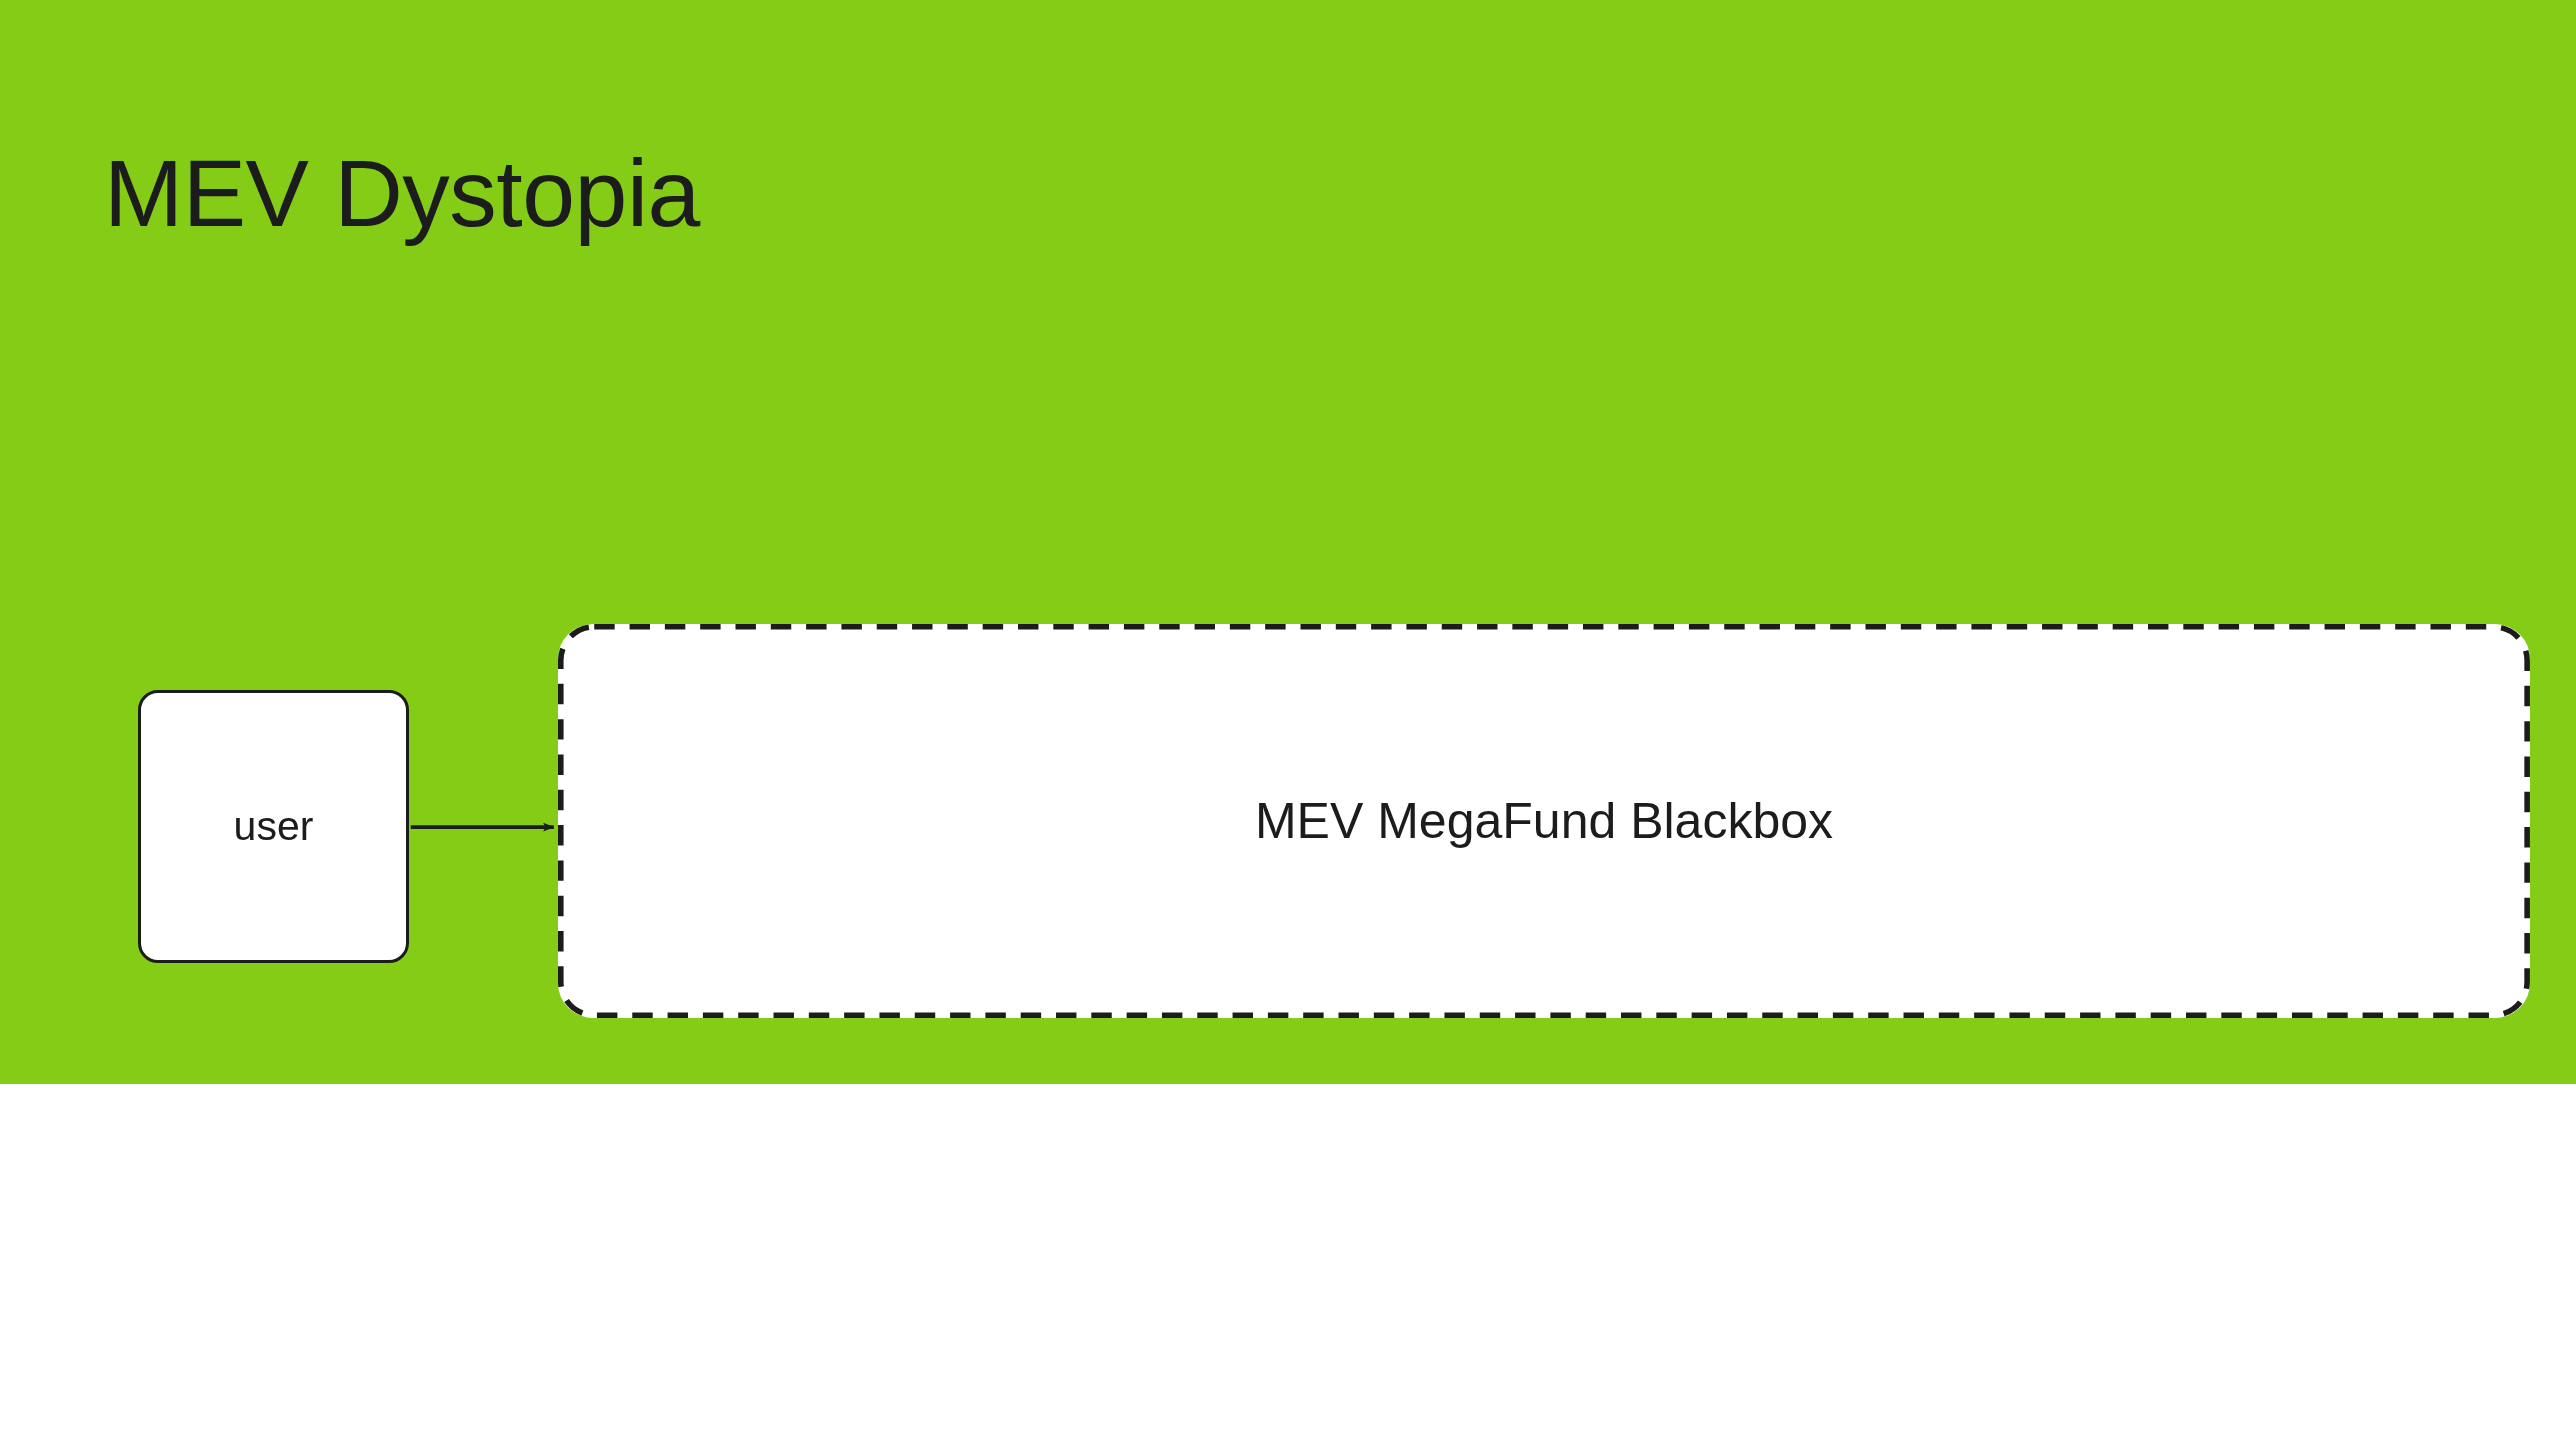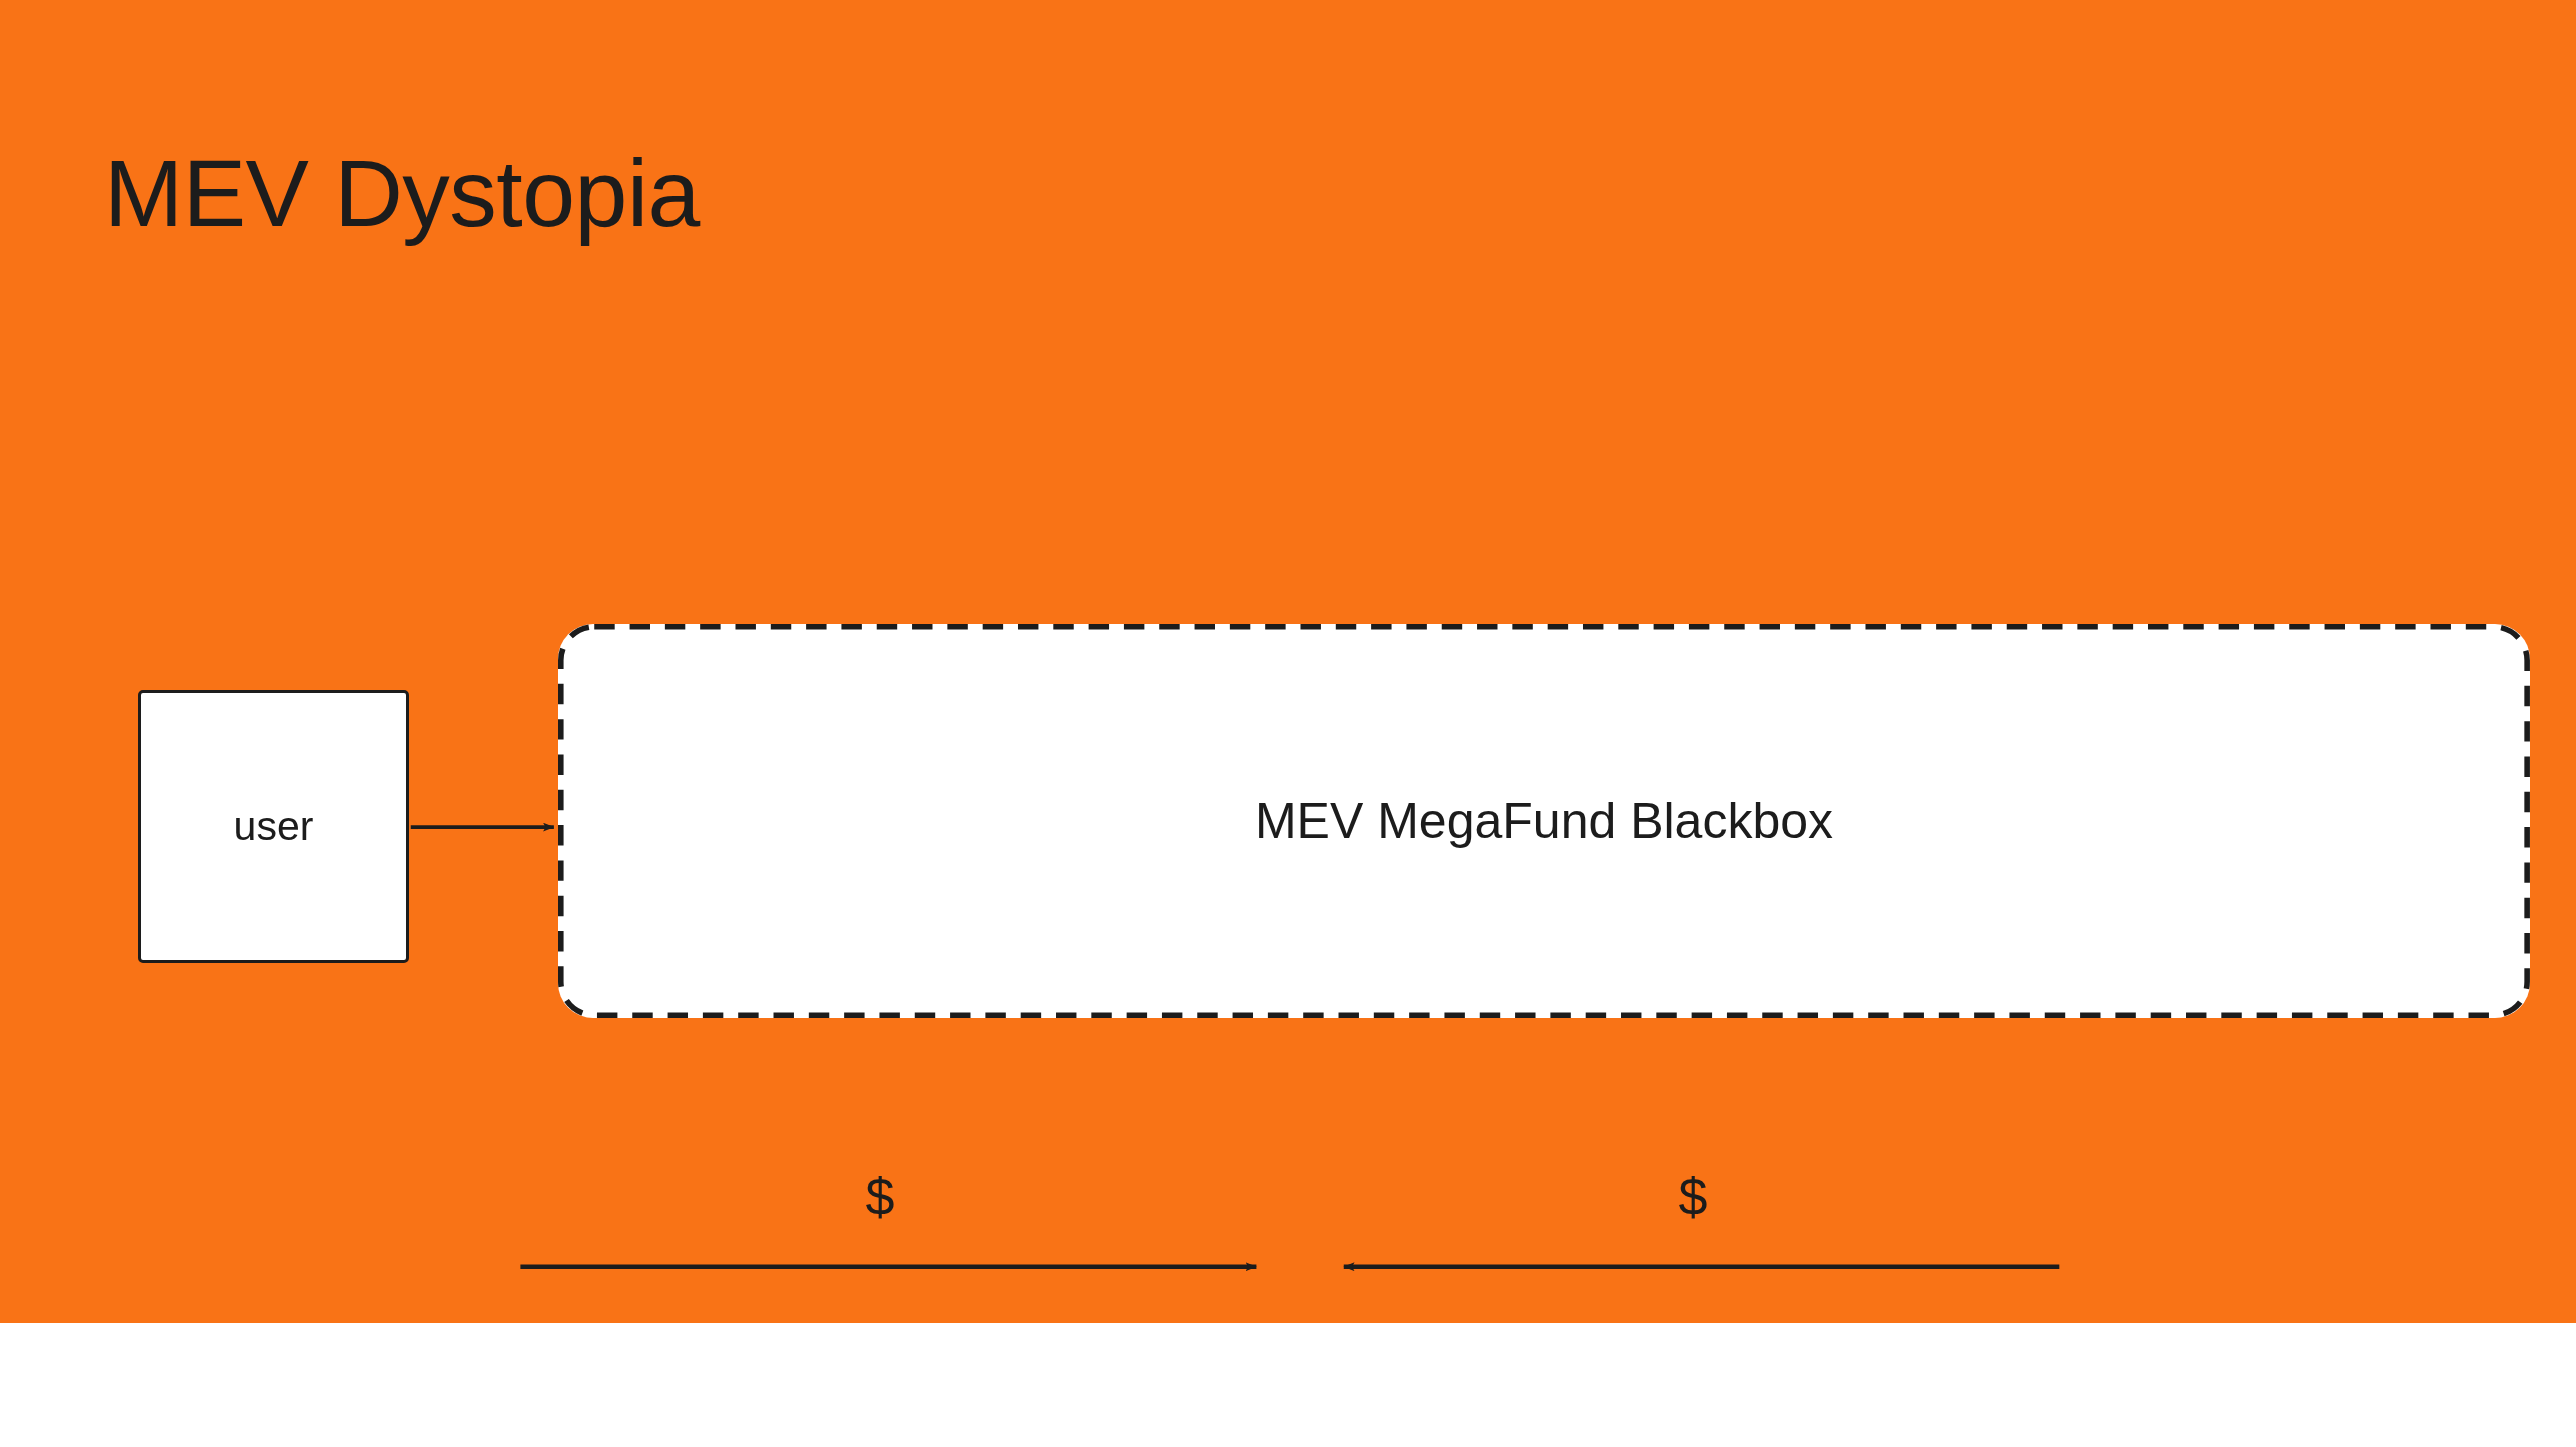--- a/index.html
+++ b/index.html
@@ -17,8 +17,8 @@
   #slide {
     position: relative;
     width: 2576px;
-    height: 1323px;
-    background: #f97316;
+    height: 1084px;
+    background: #84cc16;
     overflow: hidden;
   }
 

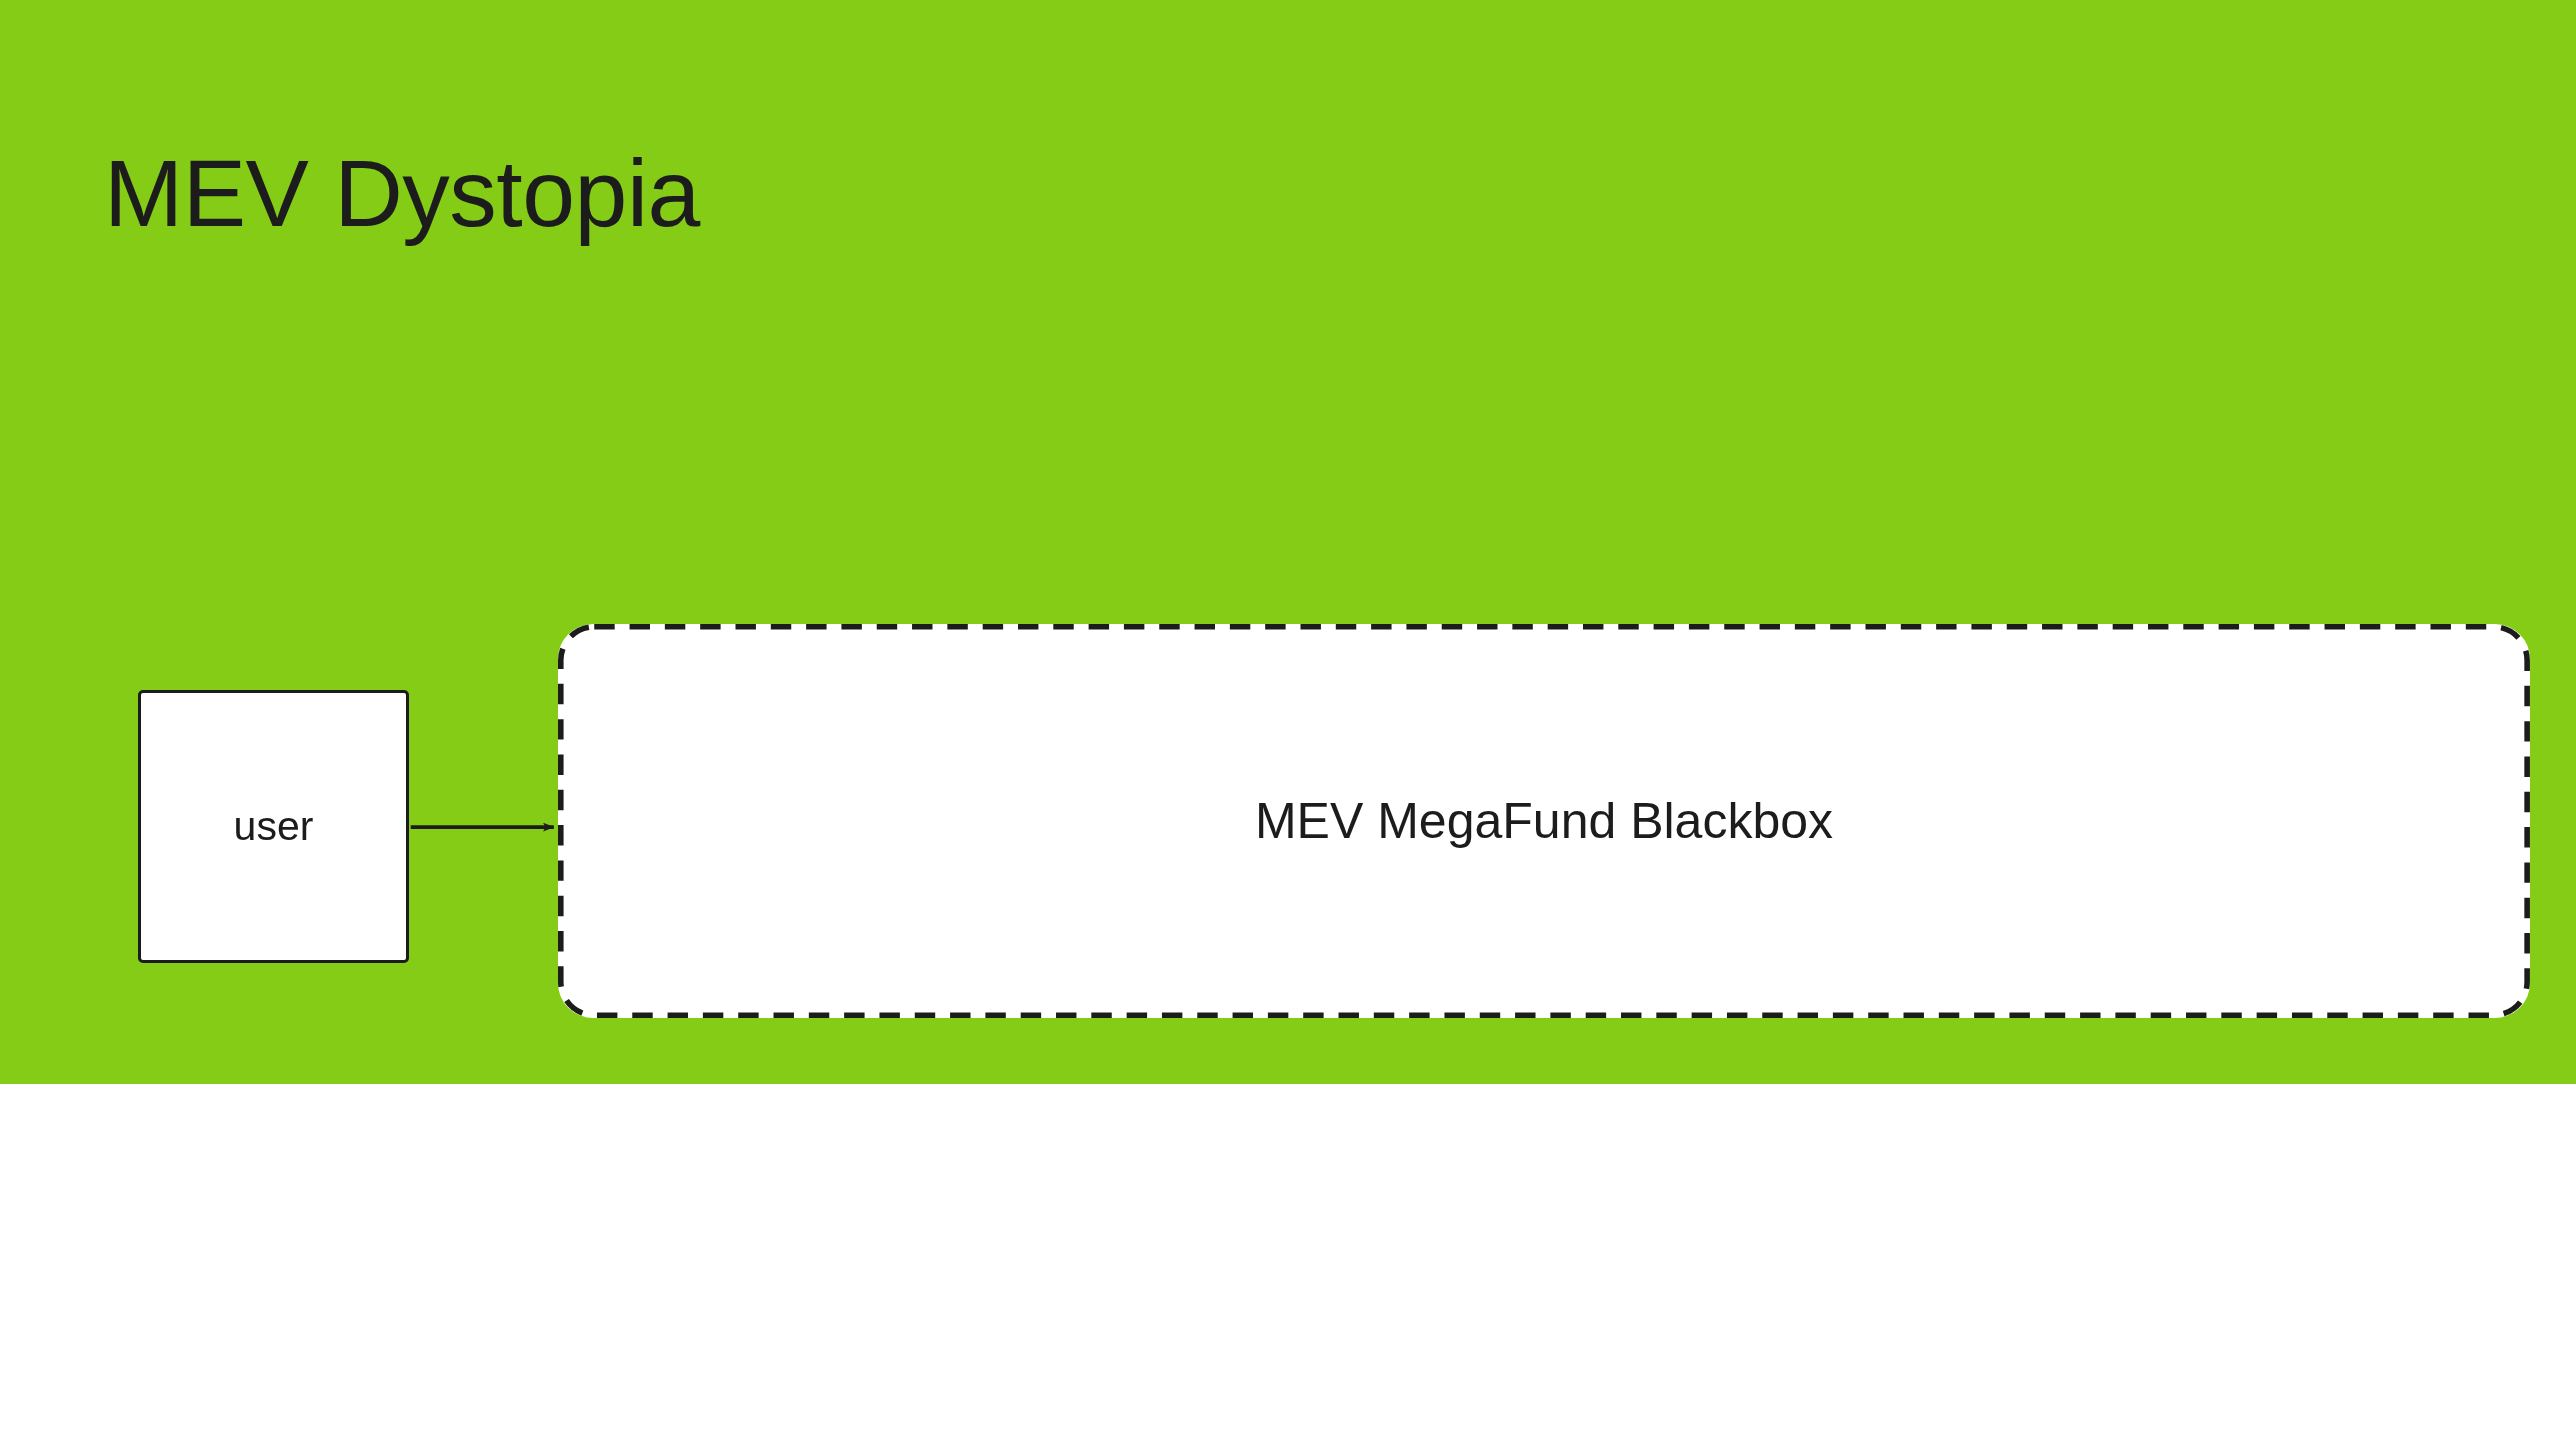--- a/index.html
+++ b/index.html
@@ -61,7 +61,7 @@
     height: 273px;
     box-sizing: border-box;
     border: 3.7px solid #1c1c1c;
-    border-radius: 5px;
+    border-radius: 20px;
     background: #ffffff;
     display: flex;
     align-items: center;

